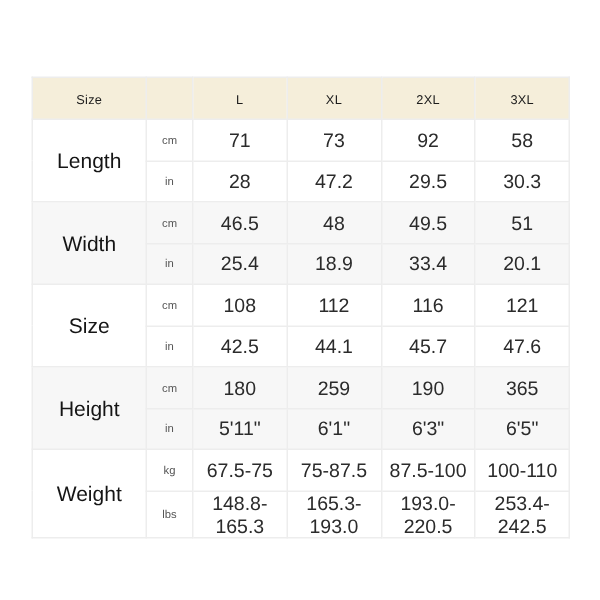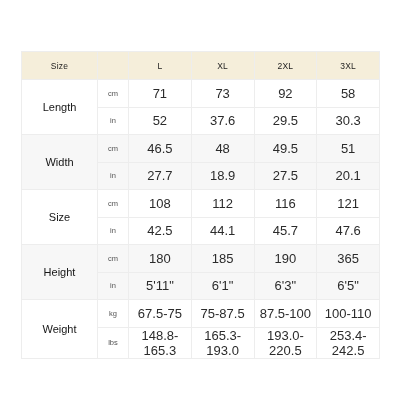--- a/index.html
+++ b/index.html
@@ -64,7 +64,7 @@
   }
 
   td.metric-label {
-    font-size: 11px;
+    font-size: 14px;
     font-weight: bold;
     color: #151515;
   }

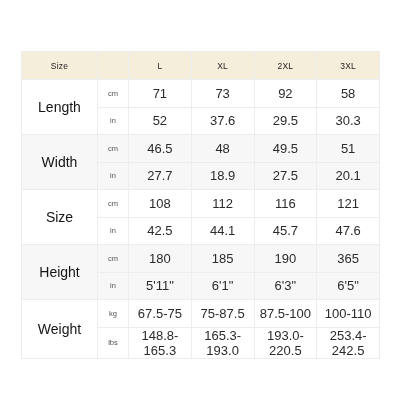--- a/index.html
+++ b/index.html
@@ -120,7 +120,7 @@
         </tr>
         <tr class="band-plain">
           <td class="unit-cell">in</td>
-          <td class="value-cell">52</td>
+          <td class="value-cell">28</td>
           <td class="value-cell">37.6</td>
           <td class="value-cell">29.5</td>
           <td class="value-cell">30.3</td>

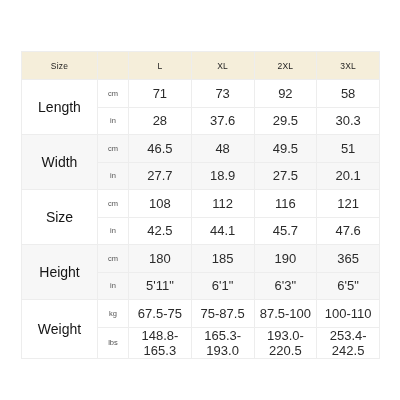--- a/index.html
+++ b/index.html
@@ -121,7 +121,7 @@
         <tr class="band-plain">
           <td class="unit-cell">in</td>
           <td class="value-cell">28</td>
-          <td class="value-cell">37.6</td>
+          <td class="value-cell">47.2</td>
           <td class="value-cell">29.5</td>
           <td class="value-cell">30.3</td>
         </tr>

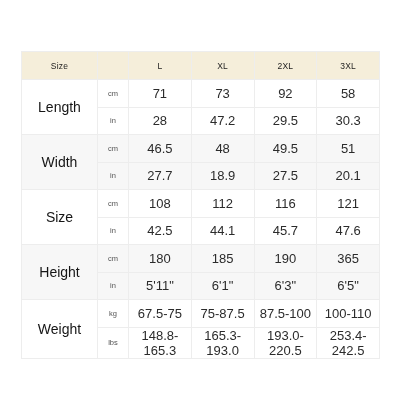--- a/index.html
+++ b/index.html
@@ -135,7 +135,7 @@
         </tr>
         <tr class="band-shaded">
           <td class="unit-cell">in</td>
-          <td class="value-cell">27.7</td>
+          <td class="value-cell">25.4</td>
           <td class="value-cell">18.9</td>
           <td class="value-cell">27.5</td>
           <td class="value-cell">20.1</td>

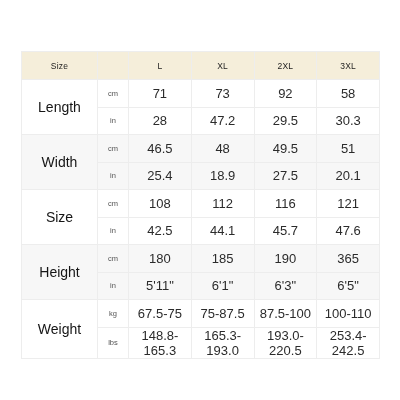--- a/index.html
+++ b/index.html
@@ -137,7 +137,7 @@
           <td class="unit-cell">in</td>
           <td class="value-cell">25.4</td>
           <td class="value-cell">18.9</td>
-          <td class="value-cell">27.5</td>
+          <td class="value-cell">33.4</td>
           <td class="value-cell">20.1</td>
         </tr>
         <tr class="band-plain">

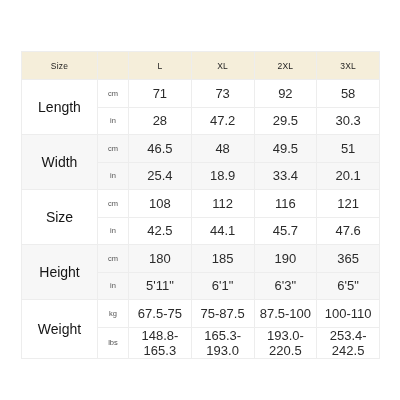--- a/index.html
+++ b/index.html
@@ -159,7 +159,7 @@
           <td class="metric-label" rowspan="2">Height</td>
           <td class="unit-cell">cm</td>
           <td class="value-cell">180</td>
-          <td class="value-cell">185</td>
+          <td class="value-cell">259</td>
           <td class="value-cell">190</td>
           <td class="value-cell">365</td>
         </tr>

